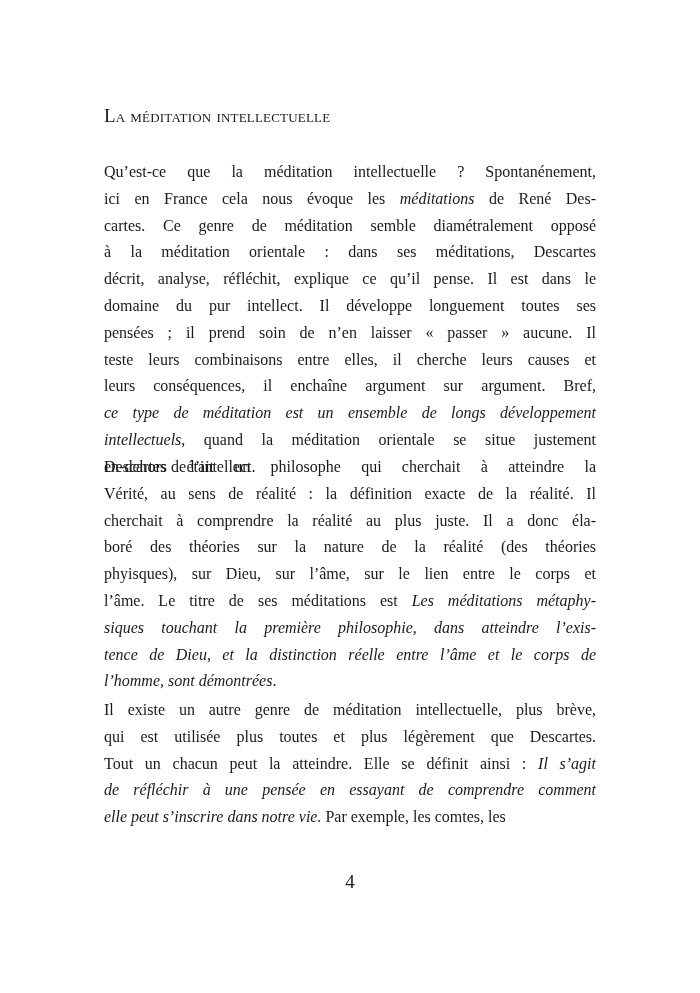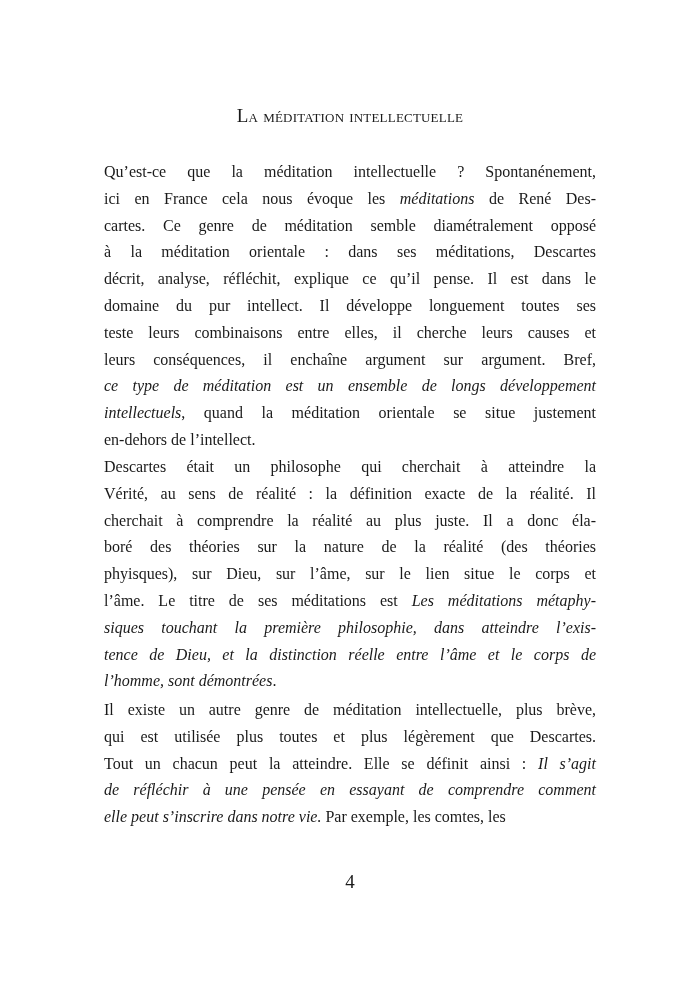--- a/index.html
+++ b/index.html
@@ -28,7 +28,6 @@
       margin: 0;
       line-height: 24px;
       font-weight: normal;
-      text-align: center;
     }
     .para {
       font-size: 16px;

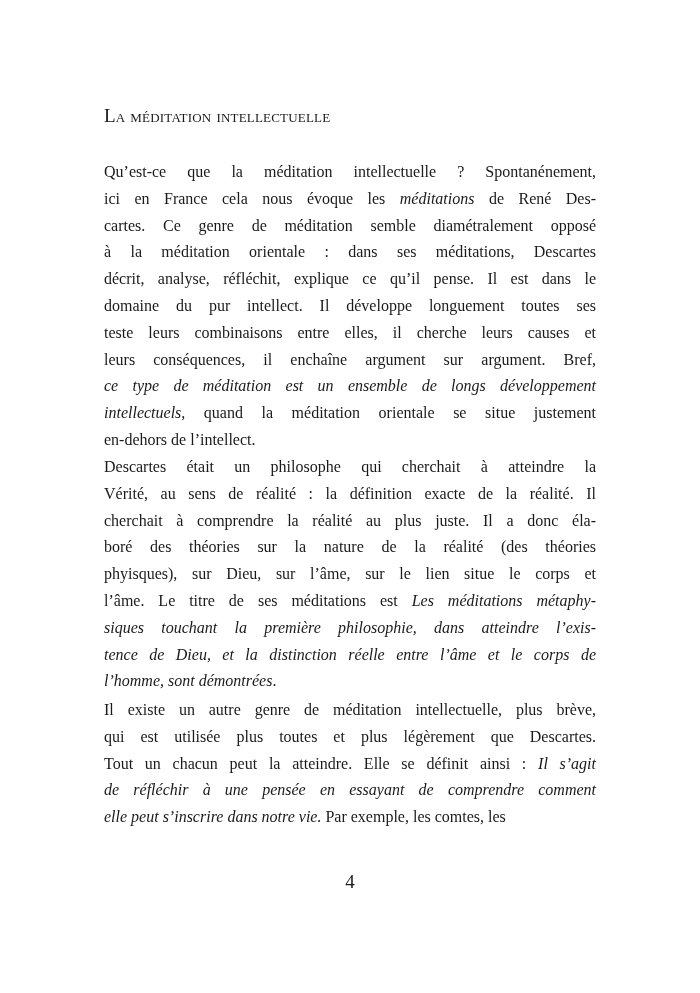--- a/index.html
+++ b/index.html
@@ -70,6 +70,7 @@
       <span class="line"><span>à la méditation orientale : dans ses méditations, Descartes</span></span>
       <span class="line"><span>décrit, analyse, réfléchit, explique ce qu’il pense. Il est dans le</span></span>
       <span class="line"><span>domaine du pur intellect. Il développe longuement toutes ses</span></span>
+      <span class="line"><span>pensées ; il prend soin de n’en laisser « passer » aucune. Il</span></span>
       <span class="line"><span>teste leurs combinaisons entre elles, il cherche leurs causes et</span></span>
       <span class="line"><span>leurs conséquences, il enchaîne argument sur argument. Bref,</span></span>
       <span class="line"><em>ce type de méditation est un ensemble de longs développement</em></span>

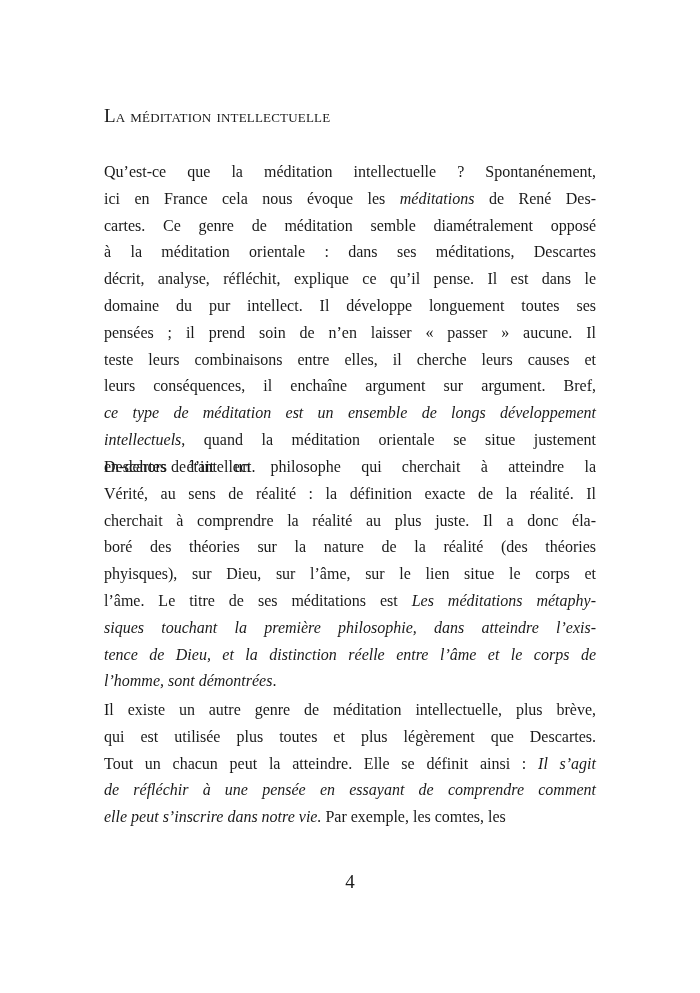--- a/index.html
+++ b/index.html
@@ -82,7 +82,7 @@
       <span class="line"><span>Vérité, au sens de réalité : la définition exacte de la réalité. Il</span></span>
       <span class="line"><span>cherchait à comprendre la réalité au plus juste. Il a donc éla-</span></span>
       <span class="line"><span>boré des théories sur la nature de la réalité (des théories</span></span>
-      <span class="line"><span>phyisques), sur Dieu, sur l’âme, sur le lien situe le corps et</span></span>
+      <span class="line"><span>phyisques), sur Dieu, sur l’âme, sur le lien entre le corps et</span></span>
       <span class="line"><span>l’âme. Le titre de ses méditations est </span><em>Les méditations métaphy-</em></span>
       <span class="line"><em>siques touchant la première philosophie, dans atteindre l’exis-</em></span>
       <span class="line"><em>tence de Dieu, et la distinction réelle entre l’âme et le corps de</em></span>

